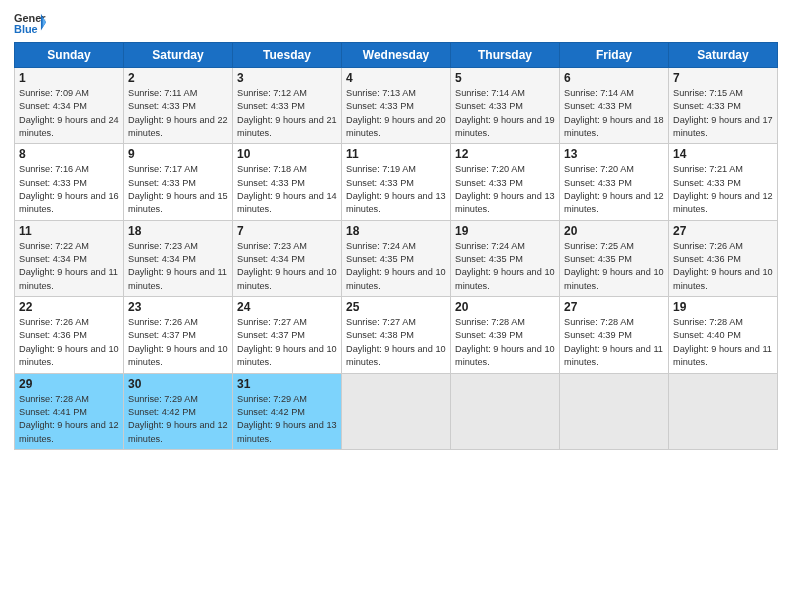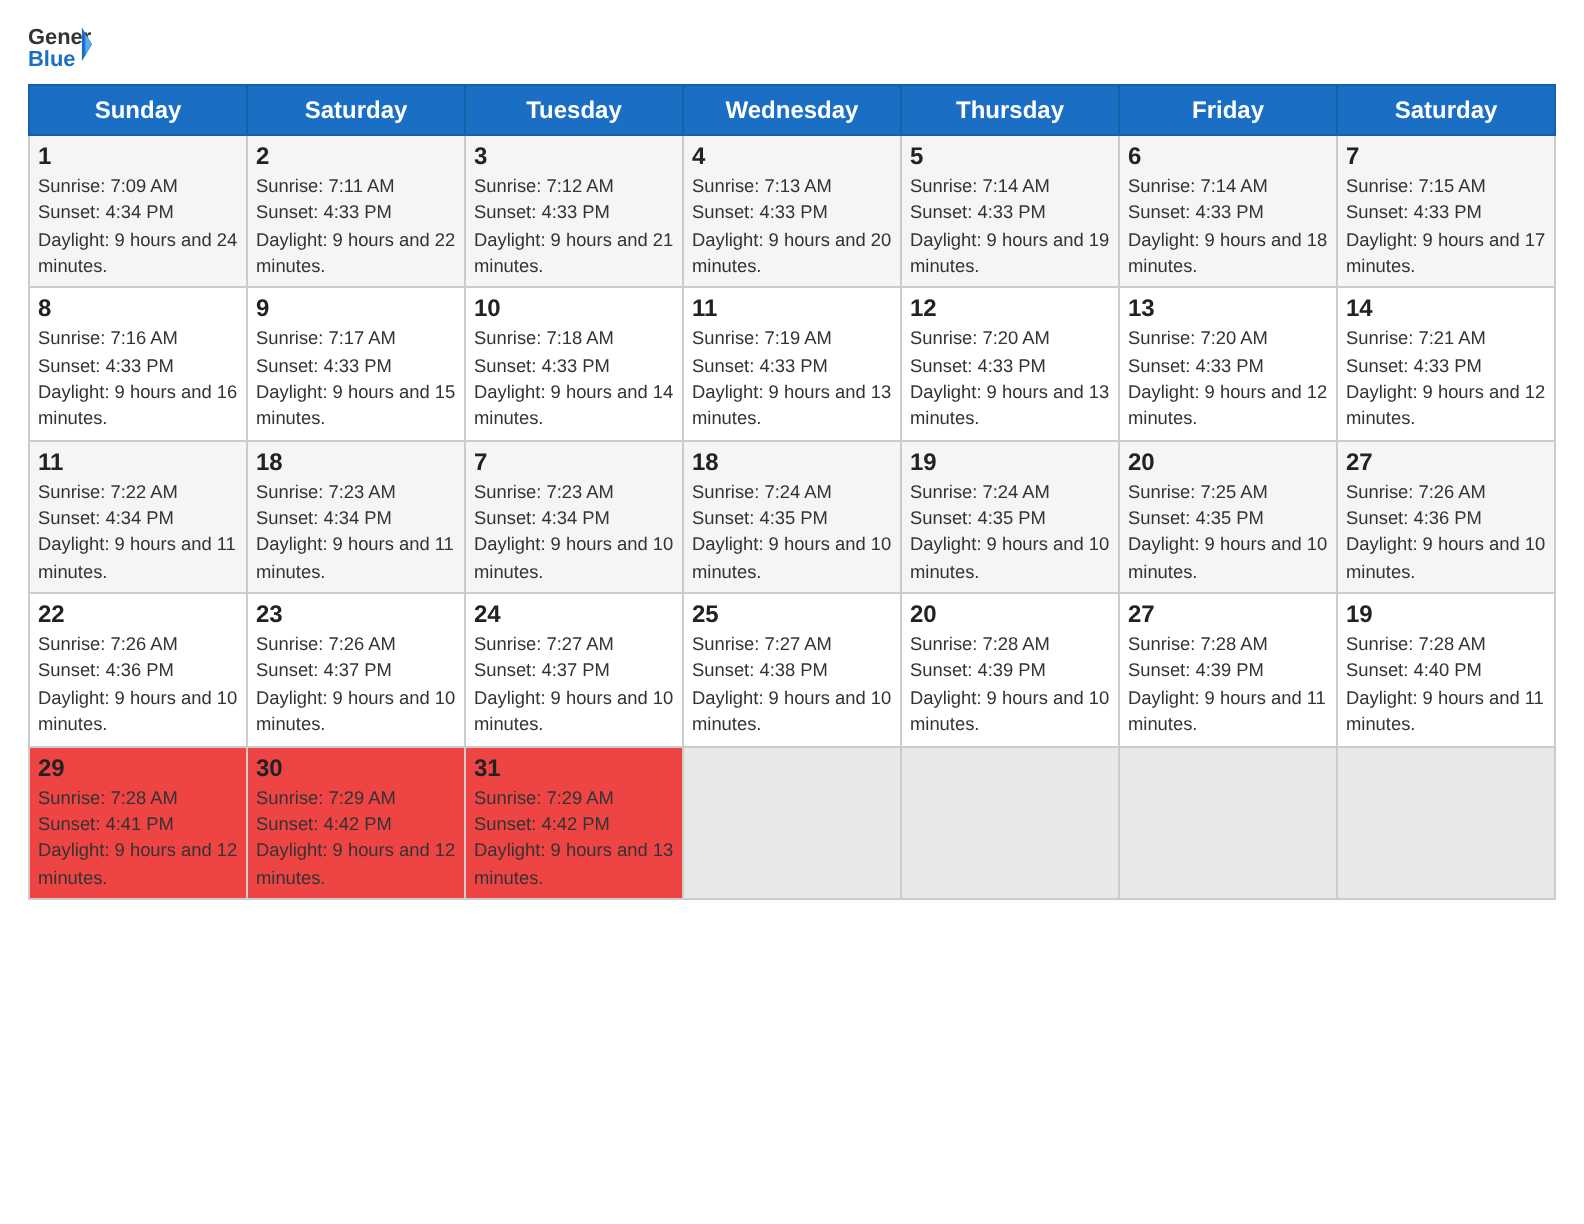--- a/index.html
+++ b/index.html
@@ -68,7 +68,7 @@
       background: #f5f5f5;
     }
     tbody tr:last-child td {
-      background: #ef4444;
+      background: #7dd3fc;
     }
     .day-num {
       font-size: 12px;

